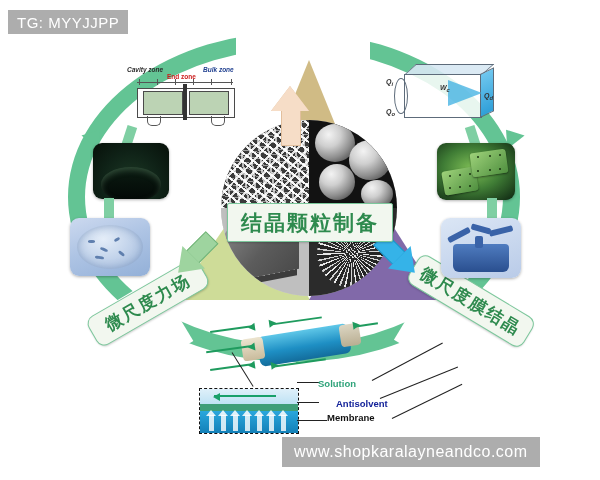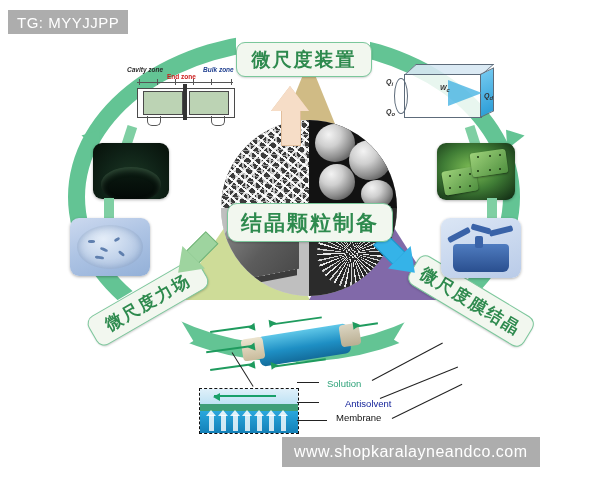--- a/index.html
+++ b/index.html
@@ -303,9 +303,6 @@
       <div class="head"></div>
   </div>
 
-  <div class="chip" id="chip-top">
-    <span>微尺度装置</span>
-  </div>
   <div class="chip" id="chip-center">
     <span>结晶颗粒制备</span>
   </div>

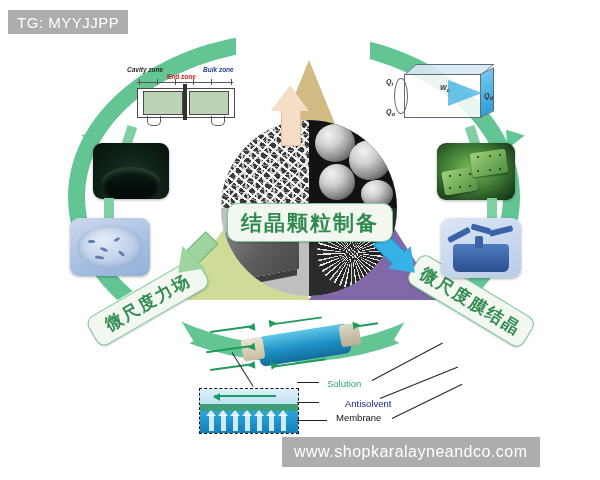--- a/index.html
+++ b/index.html
@@ -87,7 +87,7 @@
     letter-spacing:2px;white-space:nowrap;
   }
   #chip-top{left:236px;top:42px;width:134px;height:33px;font-size:19px;}
-  #chip-center{left:227px;top:203px;width:164px;height:37px;font-size:21px;border-radius:10px;z-index:6;}
+  #chip-center{left:227px;top:203px;width:164px;height:37px;font-size:21px;border-radius:2px;z-index:6;}
   #chip-bl{left:84px;top:286px;width:126px;height:31px;font-size:17px;transform:rotate(-30deg);}
   #chip-br{left:404px;top:284px;width:132px;height:32px;font-size:17px;transform:rotate(31deg);}
 

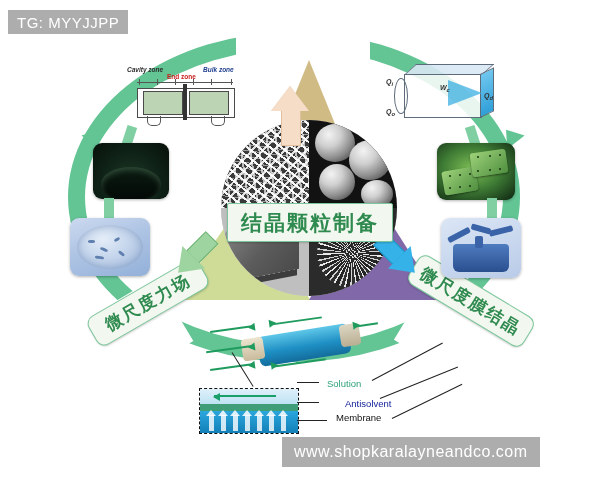--- a/index.html
+++ b/index.html
@@ -219,7 +219,7 @@
     border-right:7px solid #19a06a;
   }
   .lead{position:absolute;height:0;border-top:1.1px solid #222;transform-origin:left center;}
-  .mlab{position:absolute;font-size:9.5px;font-weight:400;white-space:nowrap;margin-left:9px;}
+  .mlab{position:absolute;font-size:9.5px;font-weight:700;white-space:nowrap;}
   #lab-solution{left:318px;top:378px;color:#2fa37a;}
   #lab-anti{left:336px;top:398px;color:#14239a;}
   #lab-mem{left:327px;top:412px;color:#111111;}

